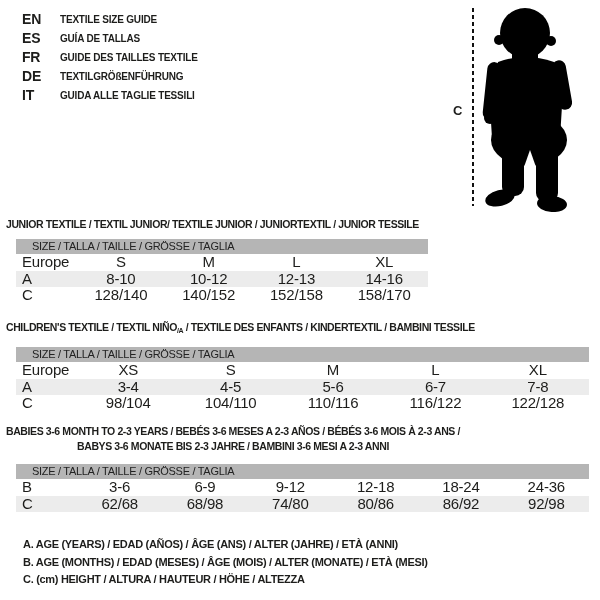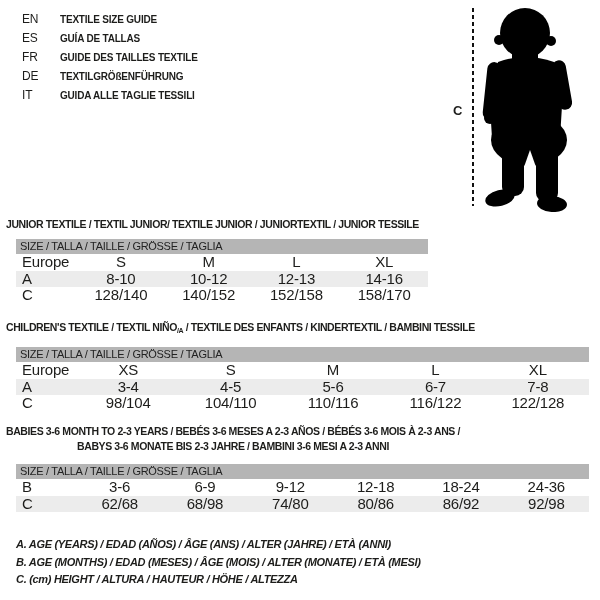--- a/index.html
+++ b/index.html
@@ -10,7 +10,7 @@
   
   .langs{position:absolute;left:22px;top:10px;}
   .lang-row{display:flex;height:19px;line-height:19px;}
-  .lang-code{width:38px;font-weight:normal;font-size:12px;letter-spacing:-0.2px;}
+  .lang-code{width:38px;font-weight:bold;font-size:14px;letter-spacing:-0.2px;}
   .lang-text{font-weight:bold;font-size:10px;letter-spacing:-0.2px;white-space:nowrap;}
   
   .c-label{position:absolute;left:453px;top:103px;font-weight:bold;font-size:13px;}

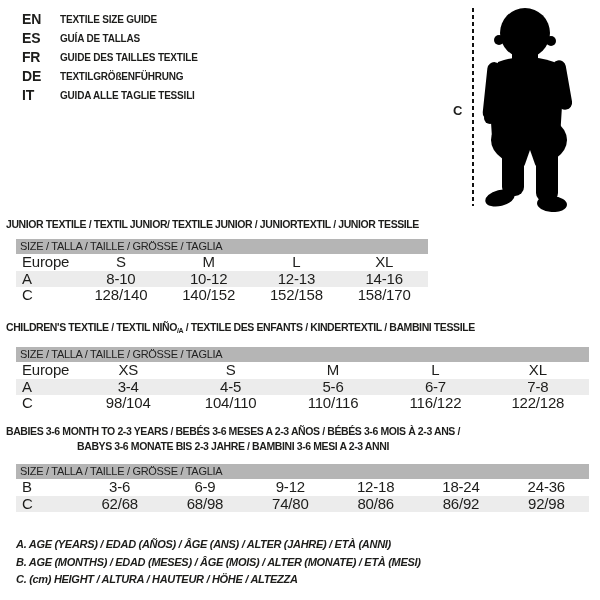--- a/index.html
+++ b/index.html
@@ -32,7 +32,7 @@
   .tbl-children{top:347px;width:573px;}
   .tbl-babies{top:464px;width:573px;}
   .tbl-bar{
-    background:#b5b5b5;height:15px;line-height:15px;padding-left:4px;
+    background:#b5b5b5;height:15px;line-height:15px;padding-left:16px;
     font-size:11px;letter-spacing:-0.3px;color:#222;white-space:nowrap;
   }
   .trow{display:flex;height:16.5px;line-height:16.5px;font-size:15px;letter-spacing:-0.2px;}

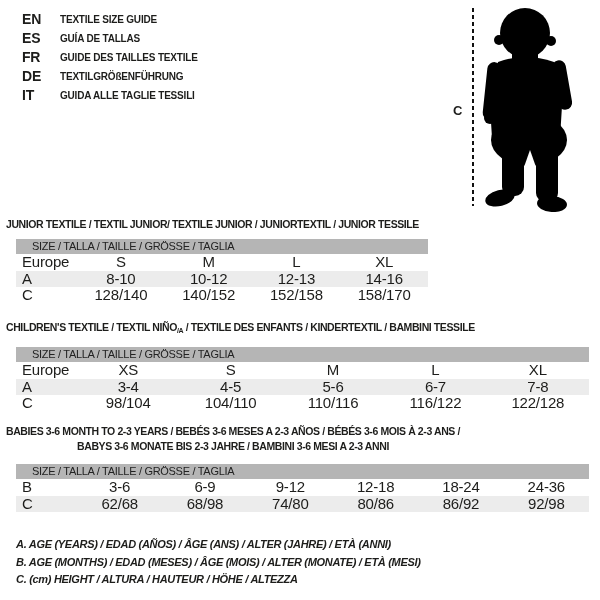--- a/index.html
+++ b/index.html
@@ -40,7 +40,7 @@
   .rlabel{width:61px;padding-left:6px;box-sizing:border-box;flex:none;}
   .cell{flex:1;text-align:center;}
   
-  .legend{position:absolute;left:16px;top:536px;font-style:italic;}
+  .legend{position:absolute;left:23px;top:536px;}
   .legend-line{
     font-weight:bold;font-size:11px;letter-spacing:-0.3px;
     height:17.5px;line-height:17.5px;white-space:nowrap;

